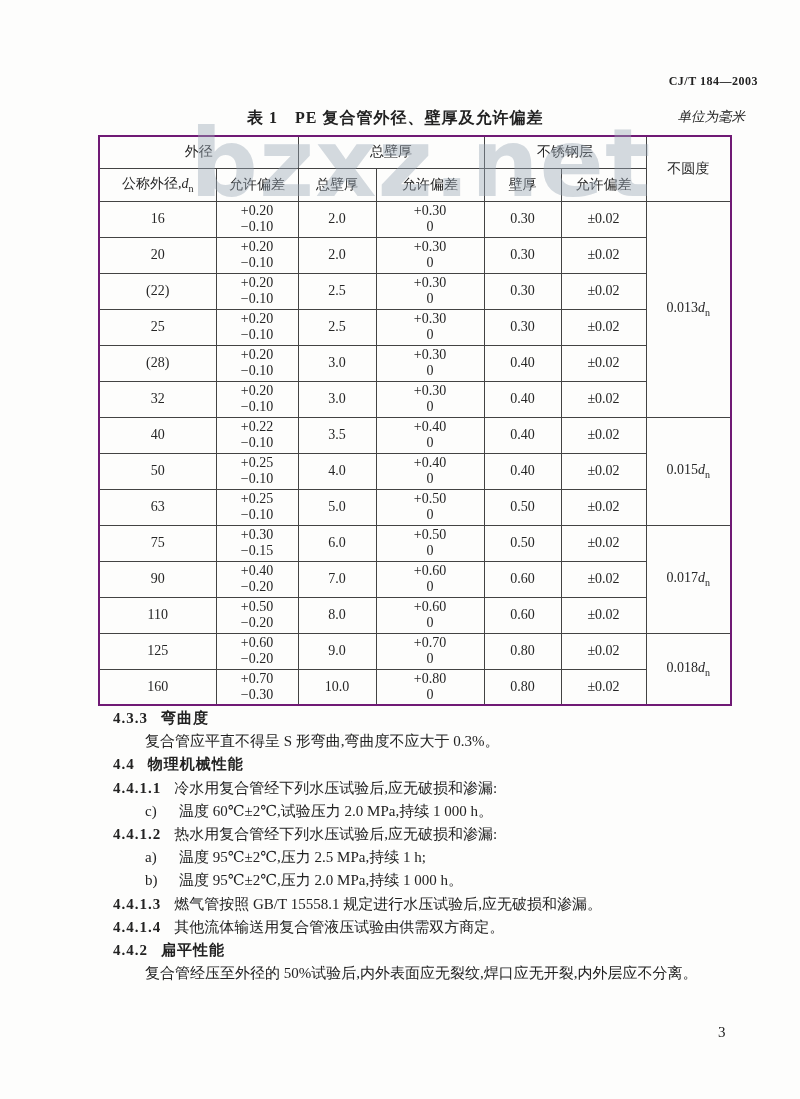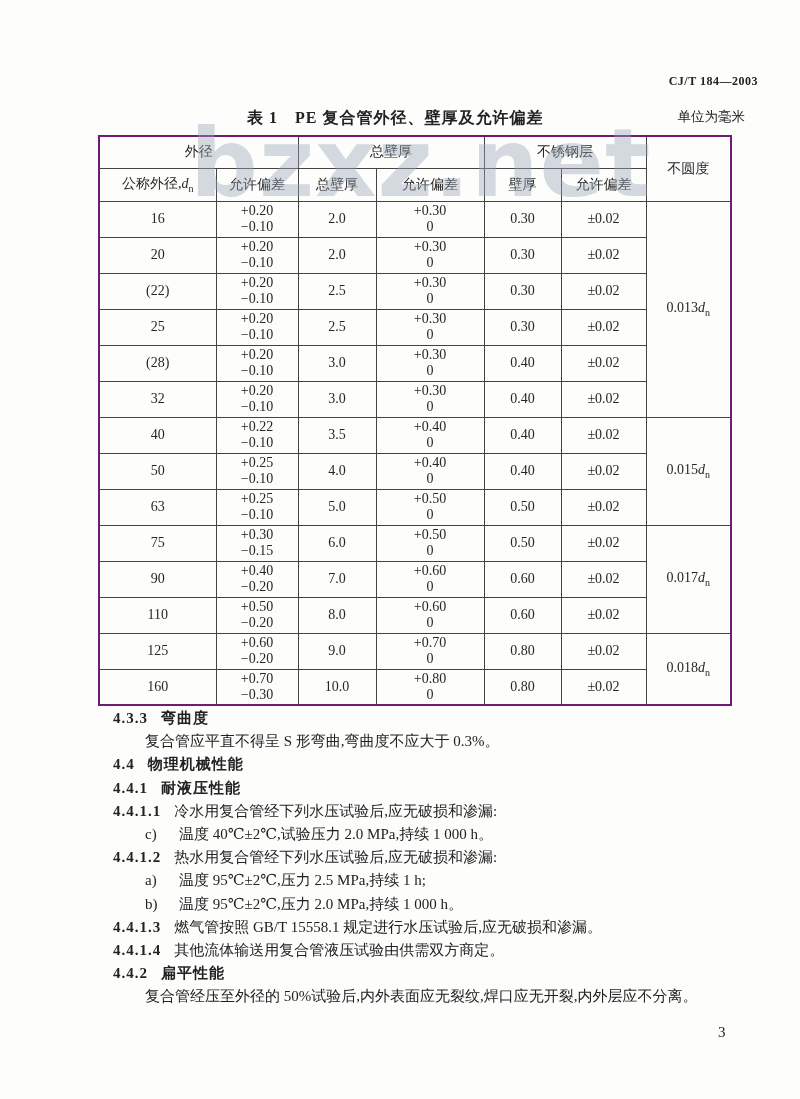--- a/index.html
+++ b/index.html
@@ -23,7 +23,7 @@
     display: flex; align-items: flex-start;
   }
   .table-title { flex: 1; text-align: center; font-weight: bold; font-size: 16px; letter-spacing: 1px; }
-  .unit-note { font-size: 13.5px; white-space: nowrap; }
+  .unit-note { font-size: 13.5px; white-space: nowrap; font-style: italic; }
 
   .watermark {
     position: absolute; top: 116px; left: 190px;

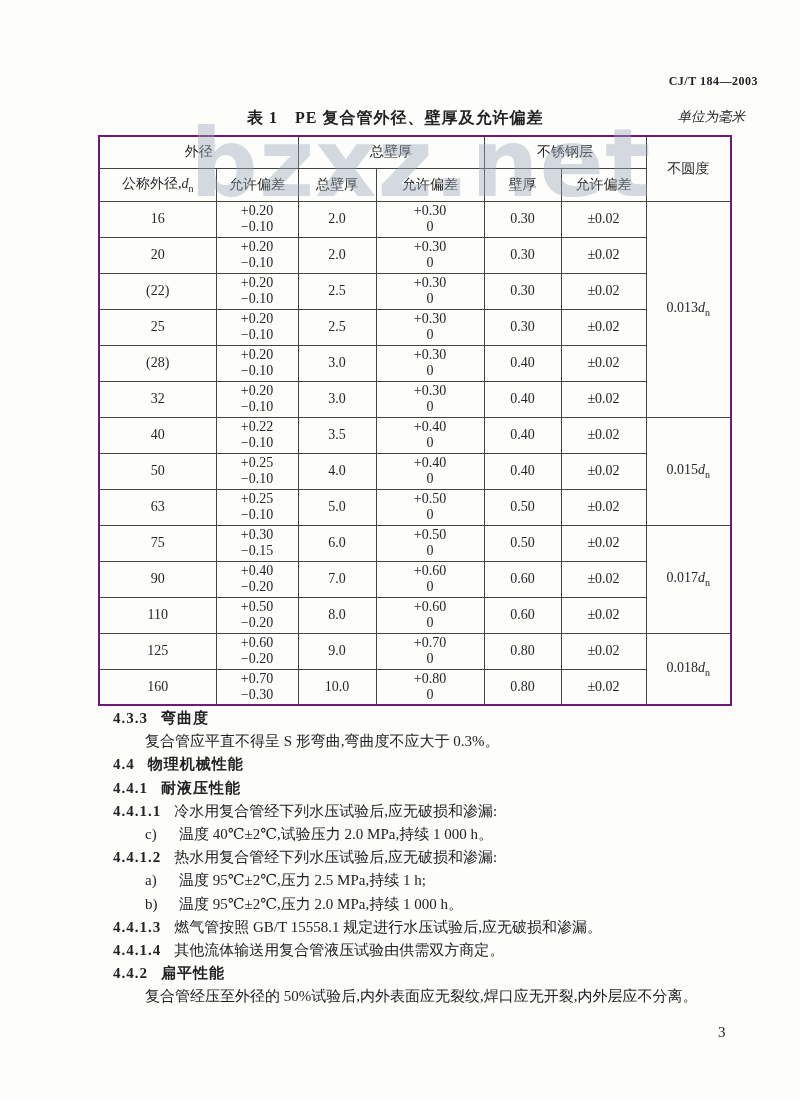--- a/index.html
+++ b/index.html
@@ -314,7 +314,6 @@
     <div class="sec-line heading"><span class="num">4.3.3</span><span class="ttl">弯曲度</span></div>
     <div class="sec-line para"><span class="txt">复合管应平直不得呈 S 形弯曲,弯曲度不应大于 0.3%。</span></div>
     <div class="sec-line heading"><span class="num">4.4</span><span class="ttl">物理机械性能</span></div>
-    <div class="sec-line heading"><span class="num">4.4.1</span><span class="ttl">耐液压性能</span></div>
     <div class="sec-line clause"><span class="num">4.4.1.1</span><span class="txt">冷水用复合管经下列水压试验后,应无破损和渗漏:</span></div>
     <div class="sec-line item"><span class="marker">c)</span><span class="txt">温度 40℃±2℃,试验压力 2.0 MPa,持续 1 000 h。</span></div>
     <div class="sec-line clause"><span class="num">4.4.1.2</span><span class="txt">热水用复合管经下列水压试验后,应无破损和渗漏:</span></div>

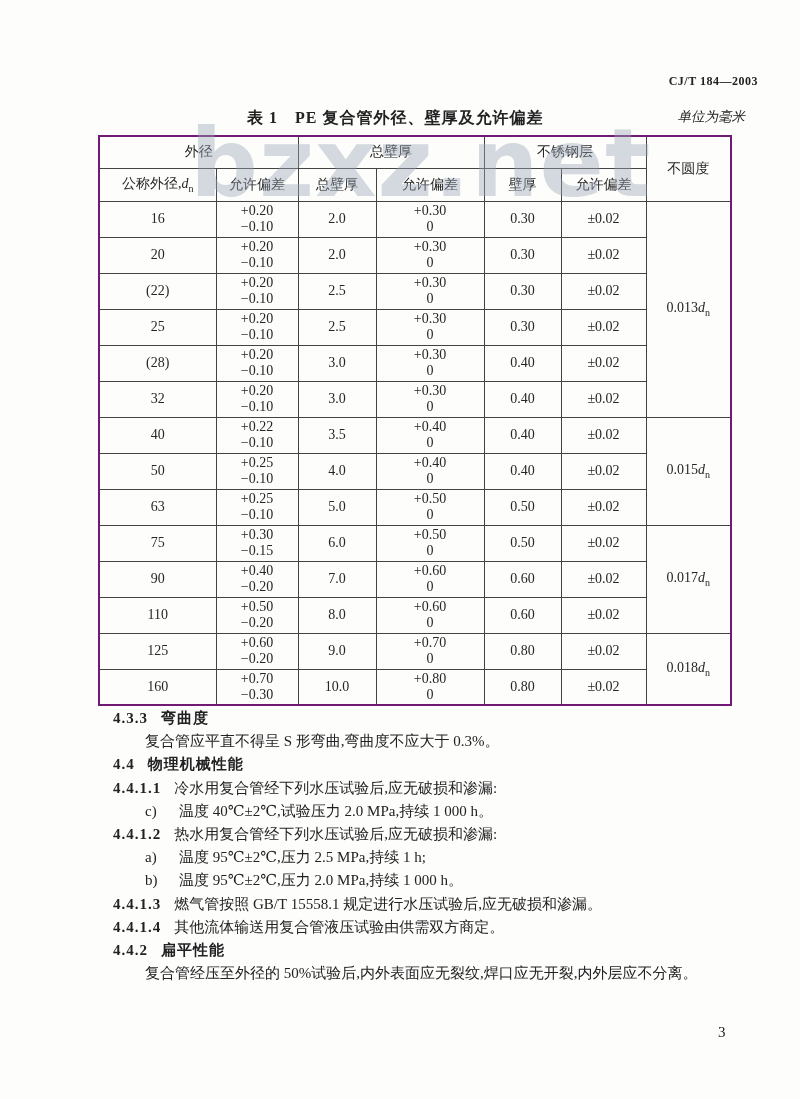--- a/index.html
+++ b/index.html
@@ -315,7 +315,7 @@
     <div class="sec-line para"><span class="txt">复合管应平直不得呈 S 形弯曲,弯曲度不应大于 0.3%。</span></div>
     <div class="sec-line heading"><span class="num">4.4</span><span class="ttl">物理机械性能</span></div>
     <div class="sec-line clause"><span class="num">4.4.1.1</span><span class="txt">冷水用复合管经下列水压试验后,应无破损和渗漏:</span></div>
-    <div class="sec-line item"><span class="marker">c)</span><span class="txt">温度 40℃±2℃,试验压力 2.0 MPa,持续 1 000 h。</span></div>
+    <div class="sec-line item"><span class="marker">c)</span><span class="txt">温度 60℃±2℃,试验压力 2.0 MPa,持续 1 000 h。</span></div>
     <div class="sec-line clause"><span class="num">4.4.1.2</span><span class="txt">热水用复合管经下列水压试验后,应无破损和渗漏:</span></div>
     <div class="sec-line item"><span class="marker">a)</span><span class="txt">温度 95℃±2℃,压力 2.5 MPa,持续 1 h;</span></div>
     <div class="sec-line item"><span class="marker">b)</span><span class="txt">温度 95℃±2℃,压力 2.0 MPa,持续 1 000 h。</span></div>

